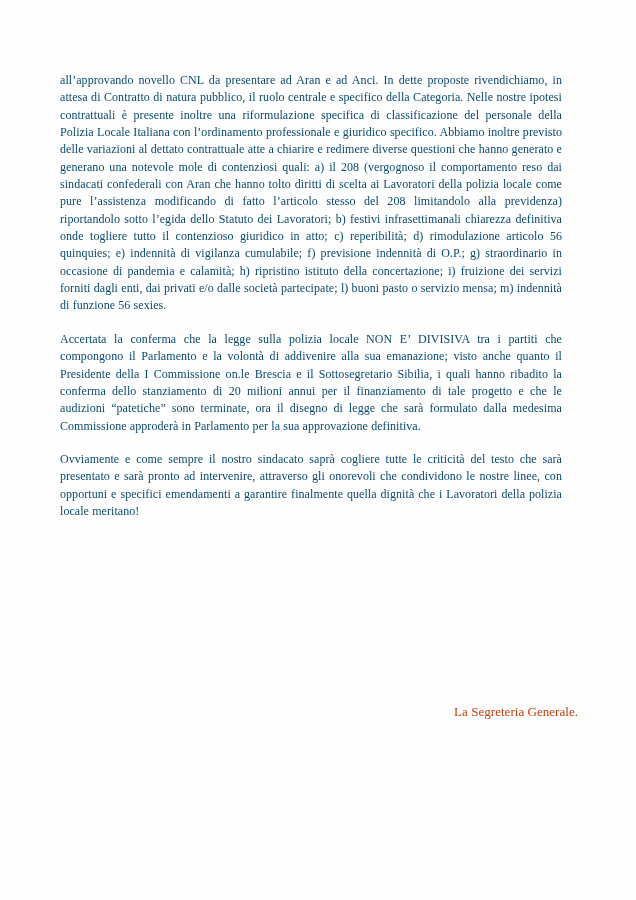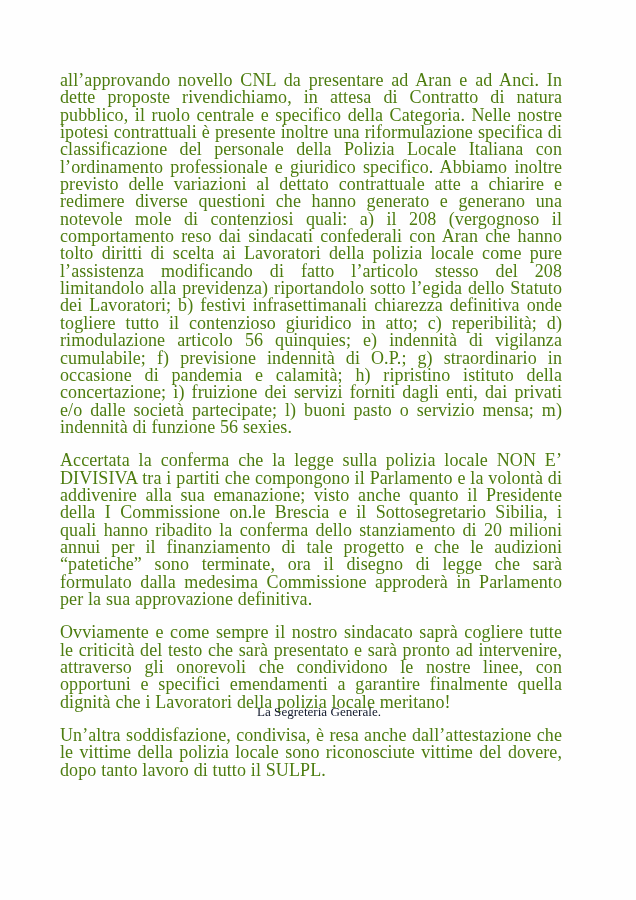--- a/index.html
+++ b/index.html
@@ -36,12 +36,12 @@
 
   .para {
     margin: 0 16px 16px 0;
-    font-size: 18px;
+    font-size: 12px;
     line-height: 17.35px;
     text-align: justify;
     text-justify: inter-word;
     letter-spacing: 0.005em;
-    color: #4d7c0f;
+    color: #0c4a6e;
     word-spacing: 0.01em;
     hyphens: none;
   }

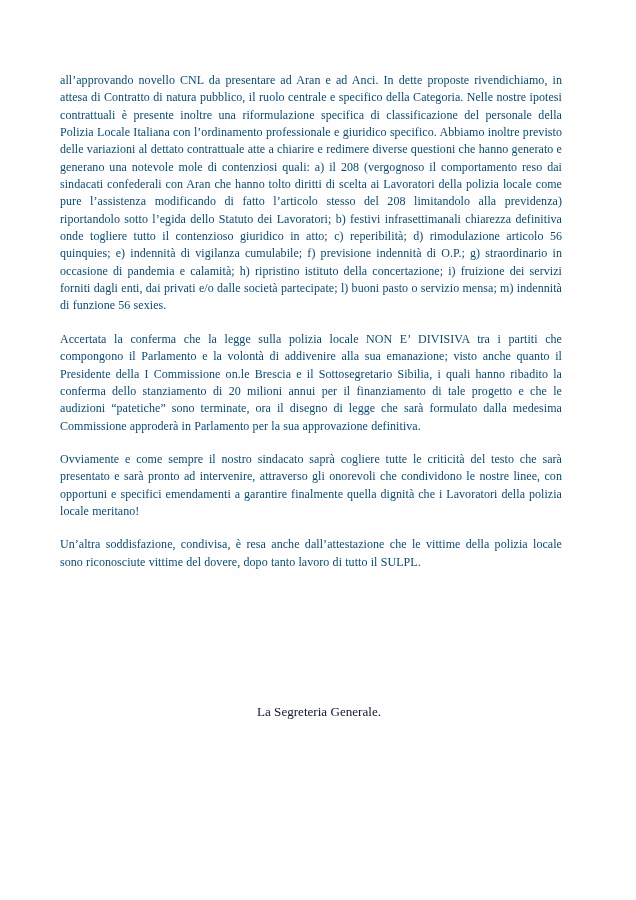--- a/index.html
+++ b/index.html
@@ -84,7 +84,6 @@
 
     <p class="para"><span>Ovviamente e come sempre il nostro sindacato saprà cogliere tutte le criticità del testo che sarà presentato e sarà pronto ad intervenire, attraverso gli onorevoli che condividono le nostre linee, con opportuni e specifici emendamenti a garantire finalmente quella dignità che i Lavoratori della polizia locale </span><span class="underlined">meritano</span><span>!</span></p>
 
-    <p class="para">Un’altra soddisfazione, condivisa, è resa anche dall’attestazione che le vittime della polizia locale sono riconosciute vittime del dovere, dopo tanto lavoro di tutto il SULPL.</p>
 
   </div>
 

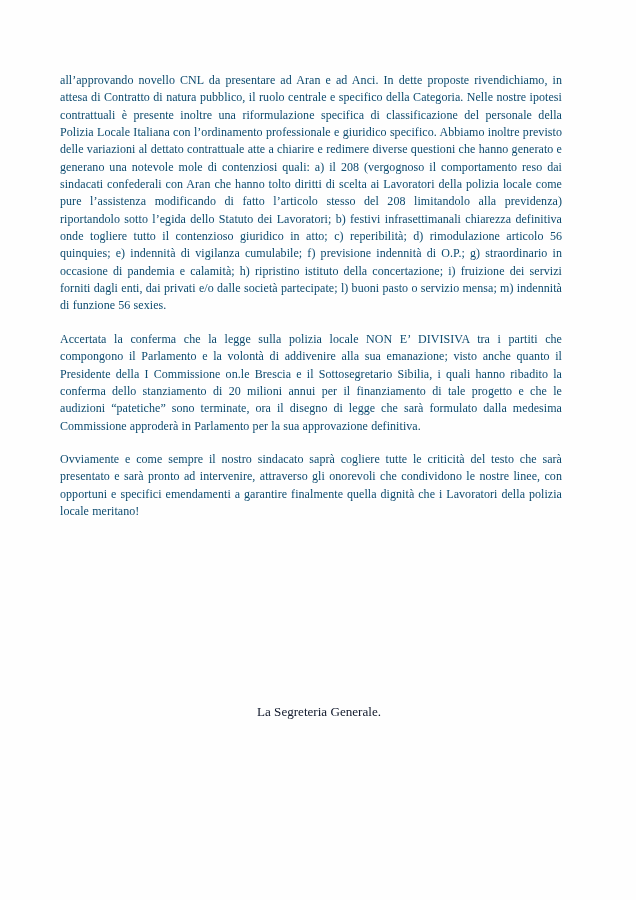--- a/index.html
+++ b/index.html
@@ -62,8 +62,8 @@
     margin: 0;
     font-size: 13.1px;
     line-height: 17.35px;
-    text-align: center;
-    color: #0f172a;
+    text-align: right;
+    color: #c2410c;
   }
 
   .underlined {

